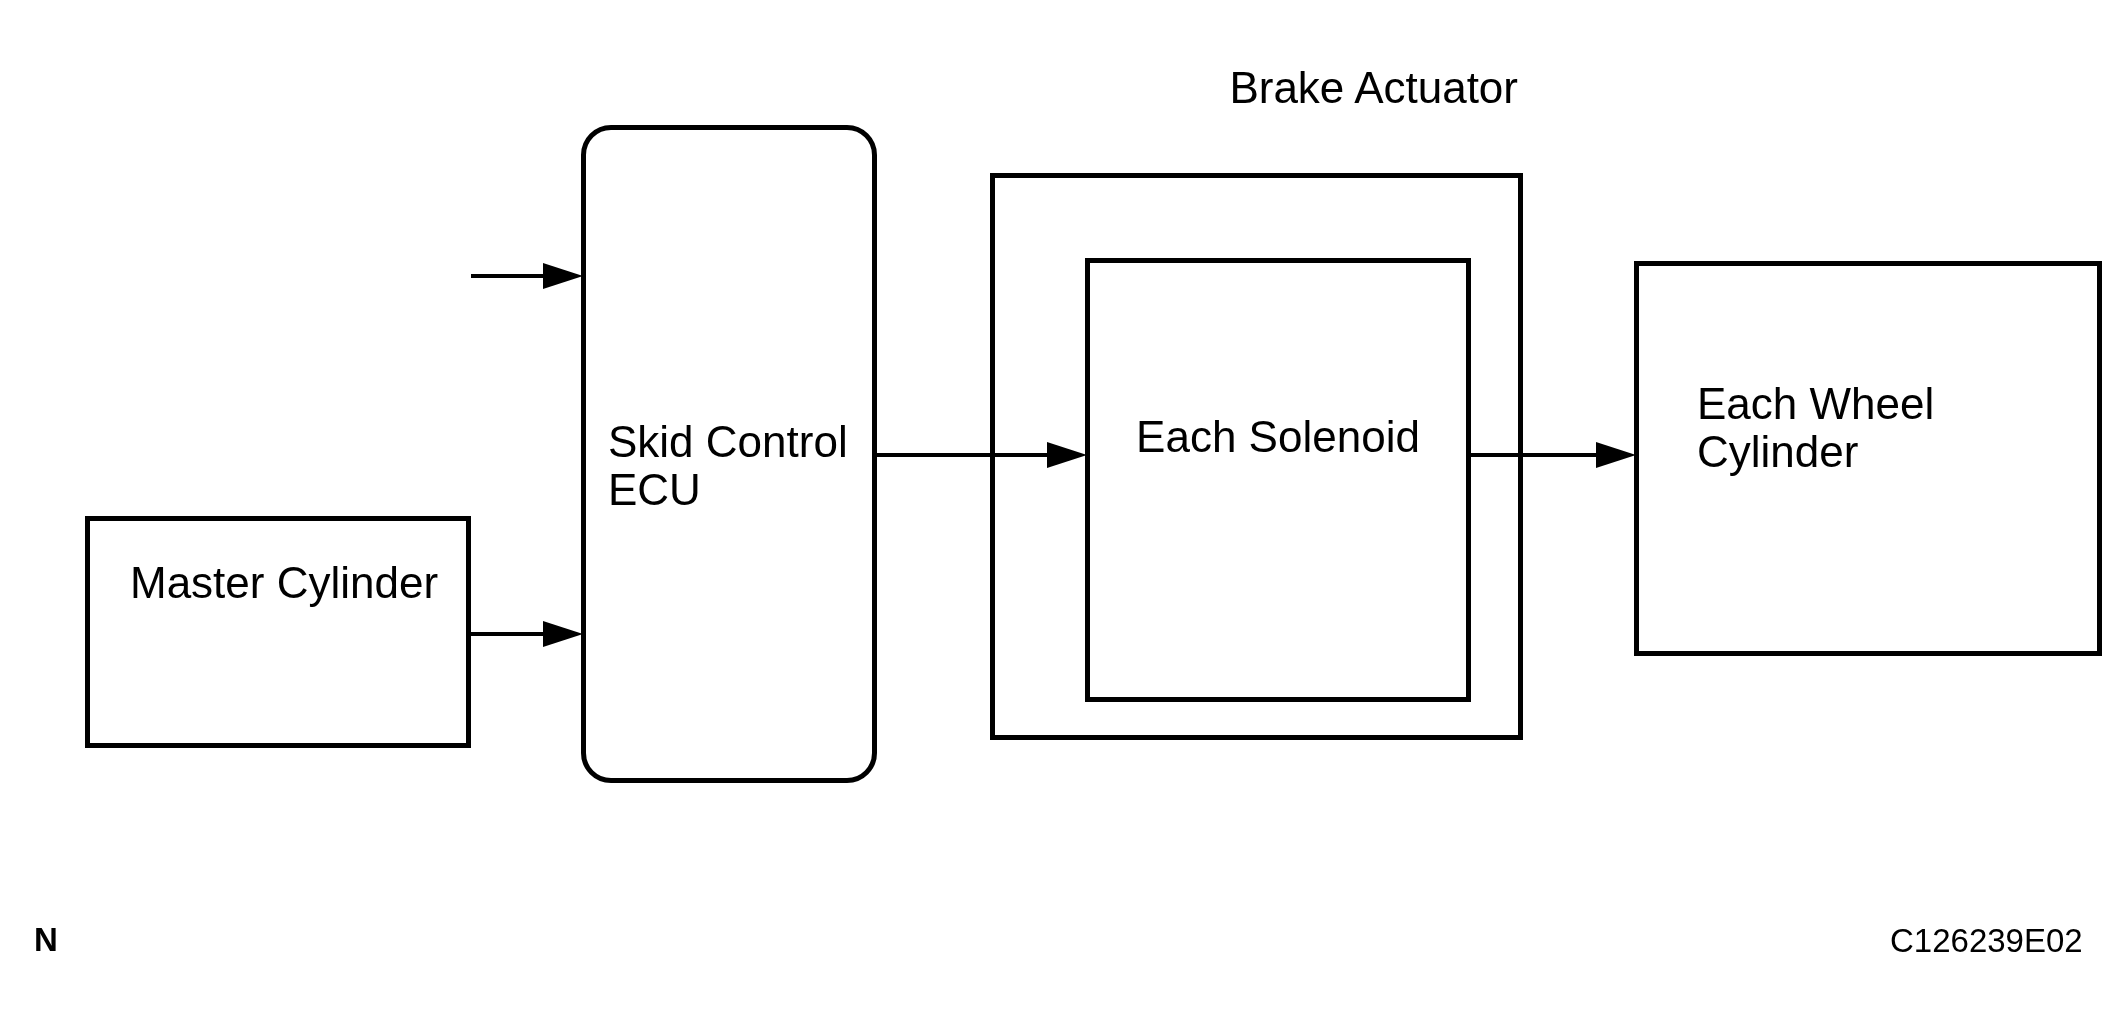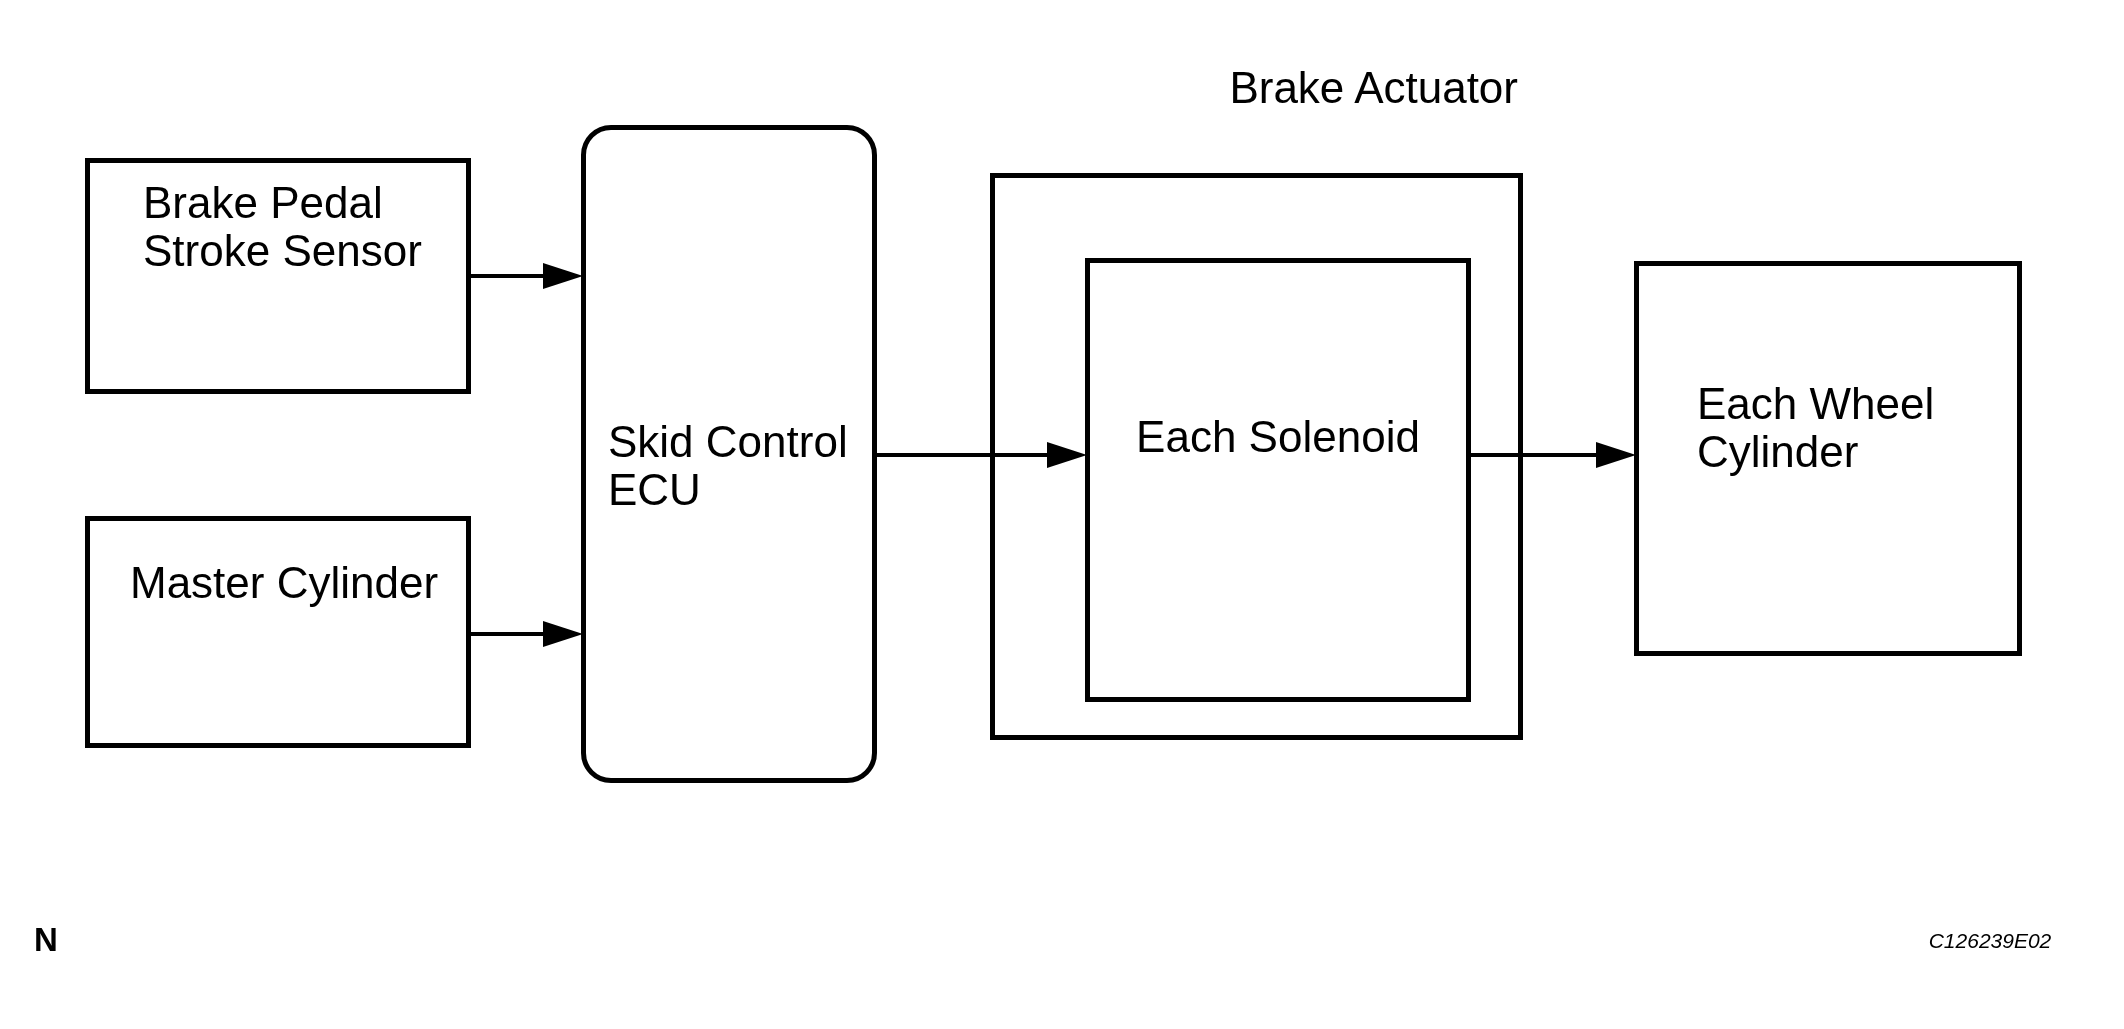--- a/index.html
+++ b/index.html
@@ -107,10 +107,6 @@
 
   <div class="diagram-title">Brake Actuator</div>
 
-  <div class="box box-brake-pedal">
-    <div class="label">Brake Pedal
-Stroke Sensor</div>
-  </div>
 
   <div class="box box-master-cyl">
     <div class="label">Master Cylinder</div>

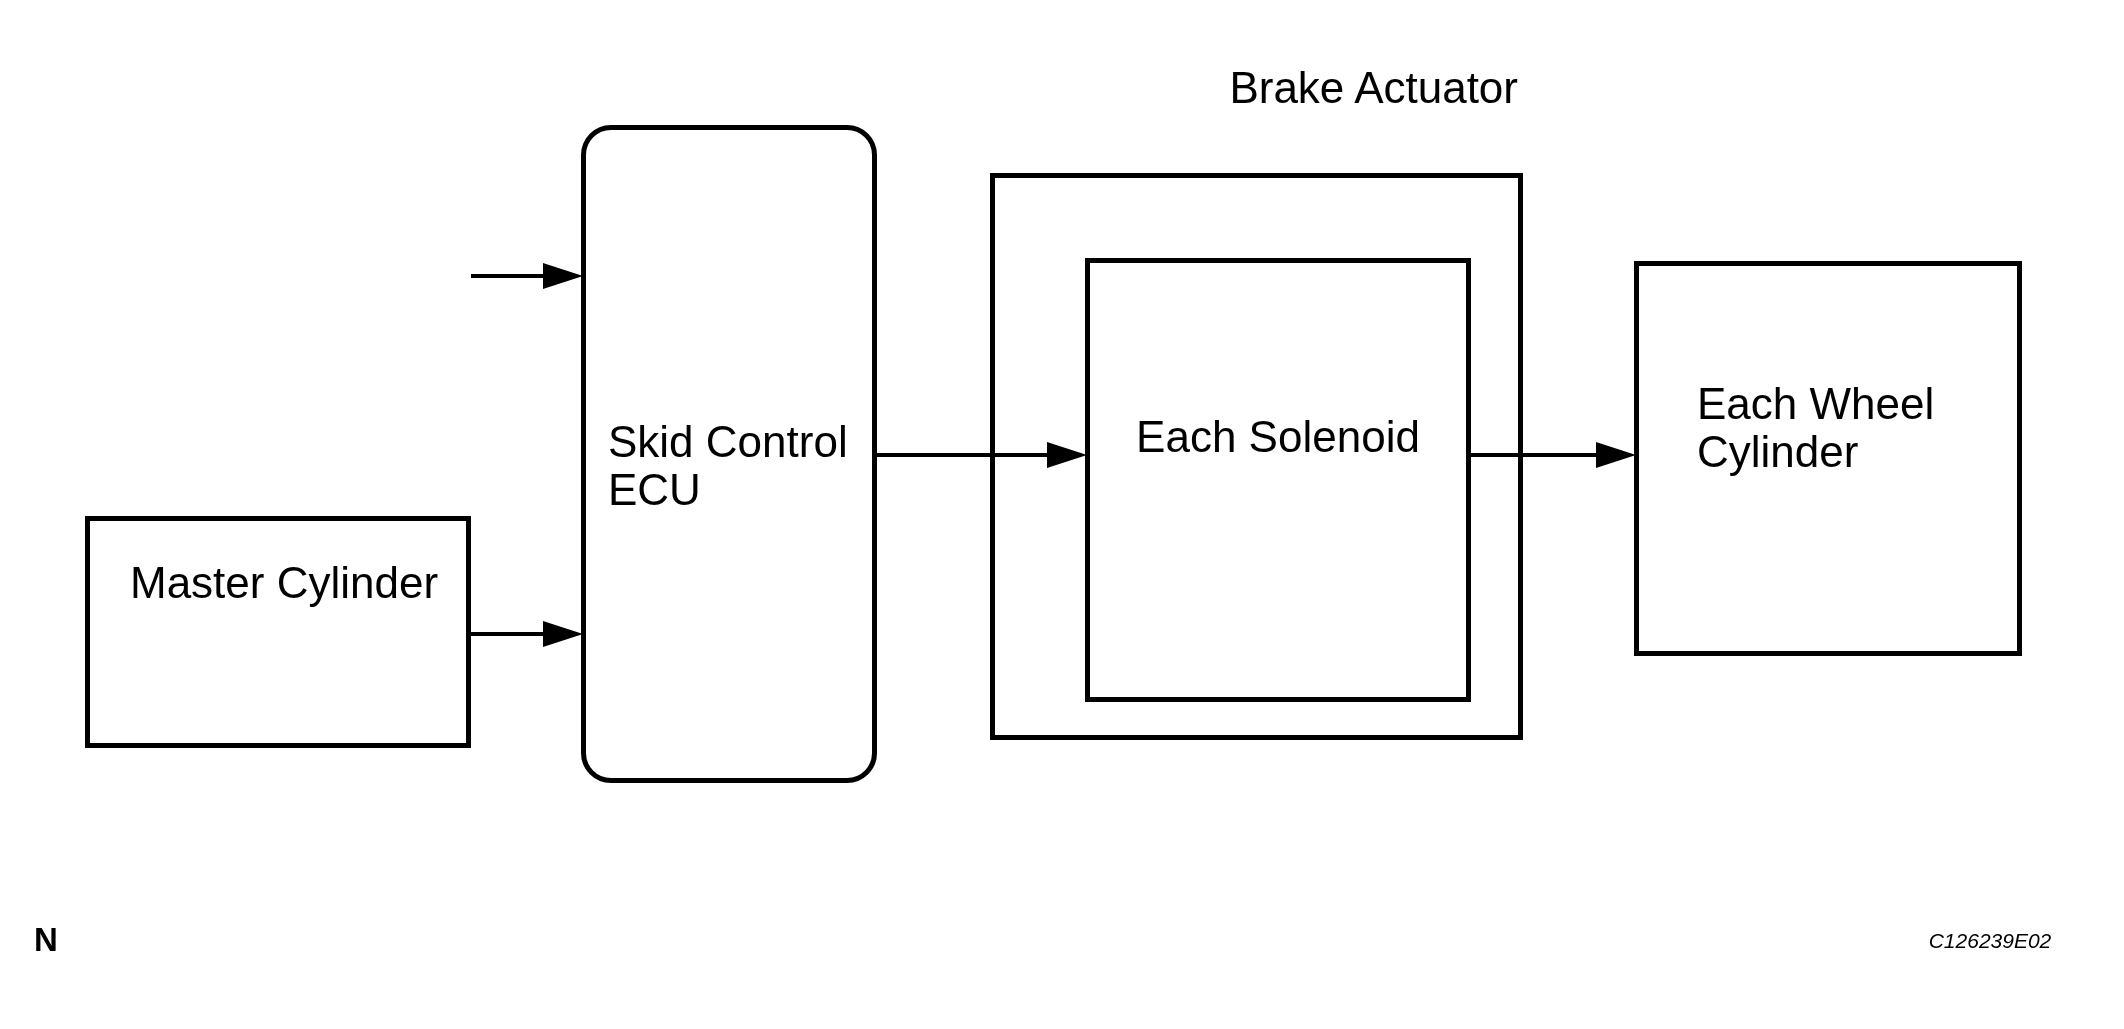--- a/index.html
+++ b/index.html
@@ -44,7 +44,7 @@
   .box-ecu           { left: 581px;  top: 125px; width: 296px; height: 658px; border-radius: 30px; }
   .box-actuator      { left: 990px;  top: 173px; width: 533px; height: 567px; }
   .box-solenoid      { left: 1085px; top: 258px; width: 386px; height: 444px; }
-  .box-wheel-cyl     { left: 1634px; top: 261px; width: 388px; height: 395px; }
+  .box-wheel-cyl     { left: 1634px; top: 261px; width: 468px; height: 395px; }
   
   .box-brake-pedal .label { left: 53px; top: 16px; }
   .box-master-cyl  .label { left: 40px; top: 38px; }

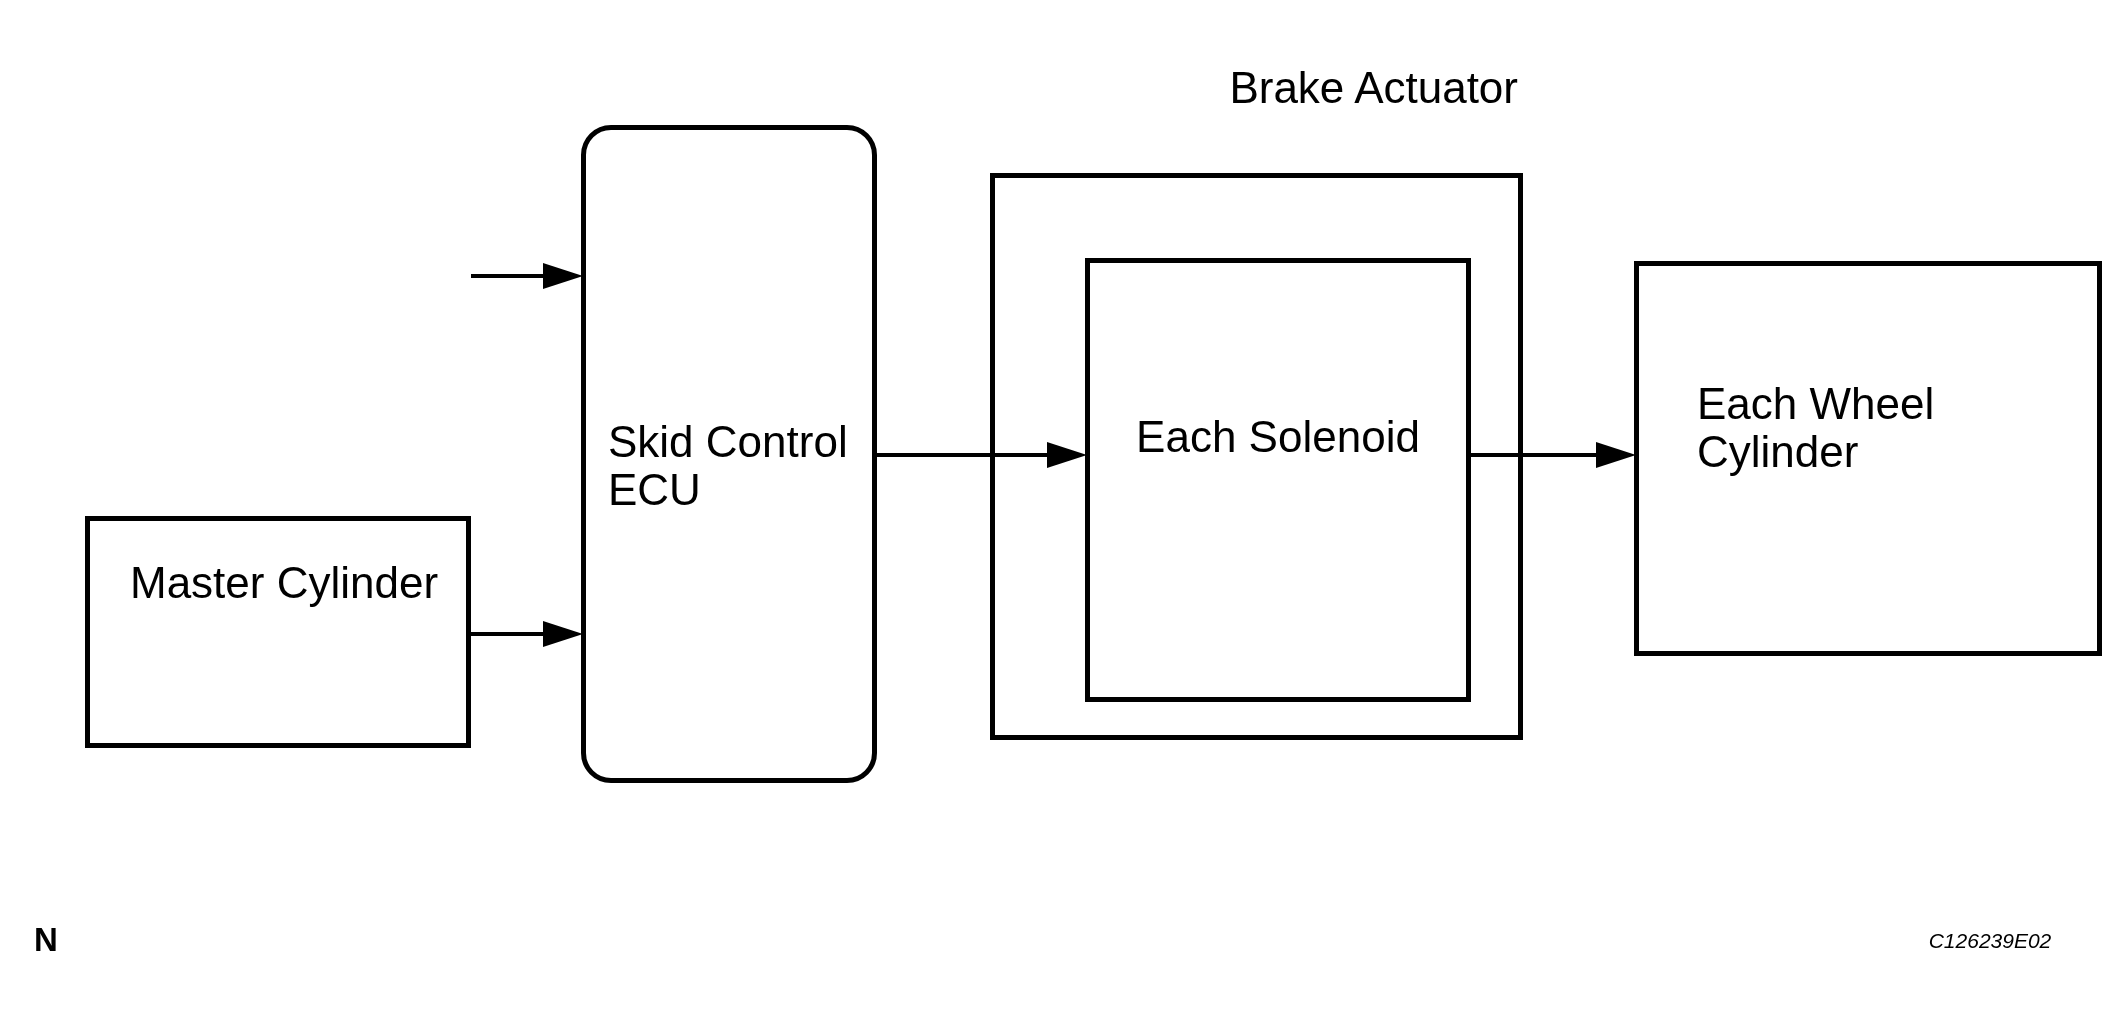--- a/index.html
+++ b/index.html
@@ -94,10 +94,9 @@
     left: 1890px;
     top: 927px;
     width: 200px;
-    text-align: center;
-    font-size: 21px;
+    text-align: left;
+    font-size: 33px;
     line-height: 28px;
-    font-style: italic;
   }
 </style>
 </head>

